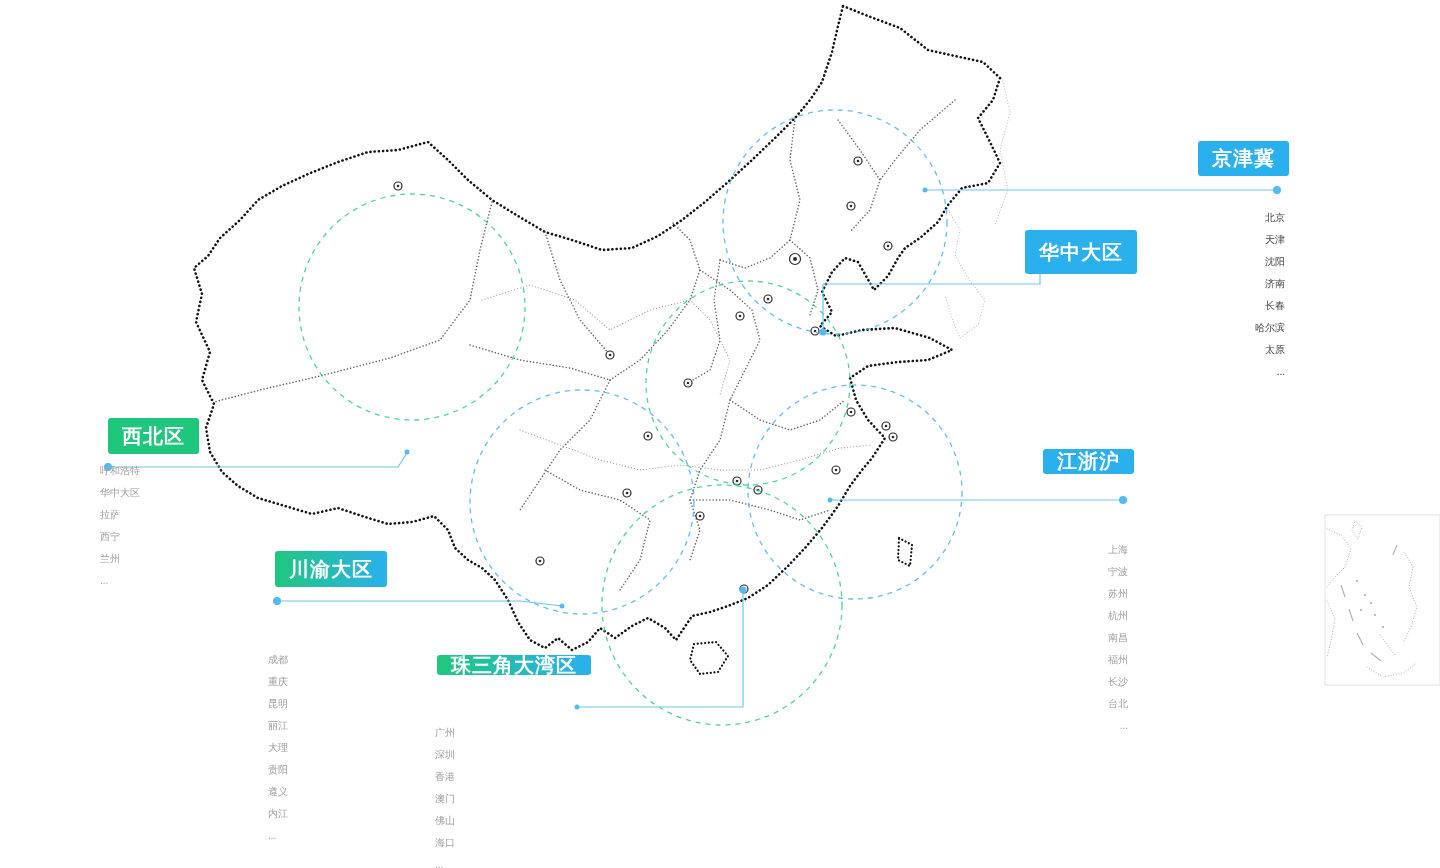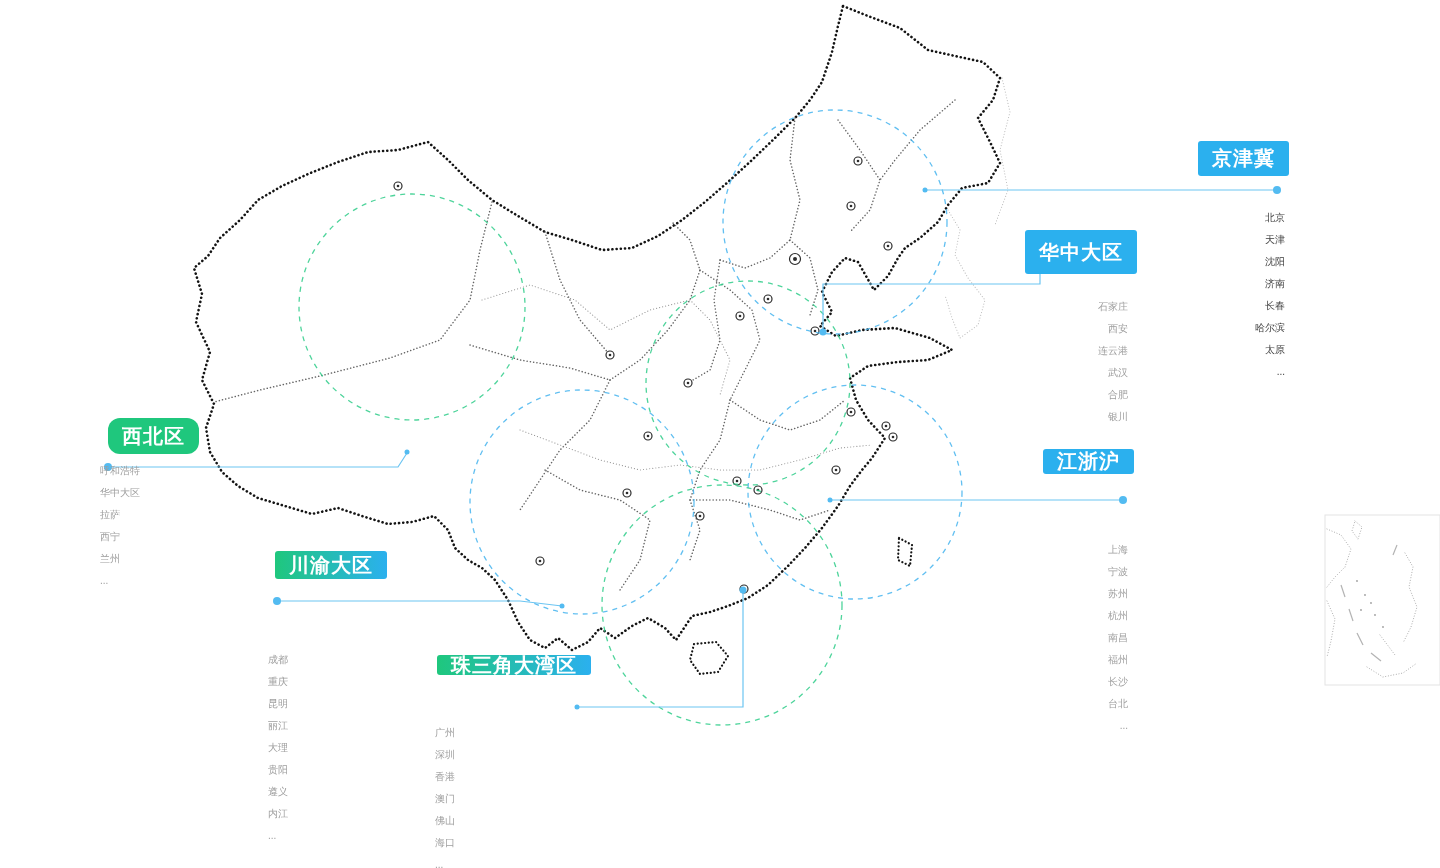--- a/index.html
+++ b/index.html
@@ -243,14 +243,6 @@
       <div class="city">太原</div>
       <div class="city">...</div>
     </div>
-  <div class="cities alignr pos-list-huazhong">
-      <div class="city">石家庄</div>
-      <div class="city">西安</div>
-      <div class="city">连云港</div>
-      <div class="city">武汉</div>
-      <div class="city">合肥</div>
-      <div class="city">银川</div>
-    </div>
   <div class="cities alignr pos-list-jiangzhehu">
       <div class="city">上海</div>
       <div class="city">宁波</div>

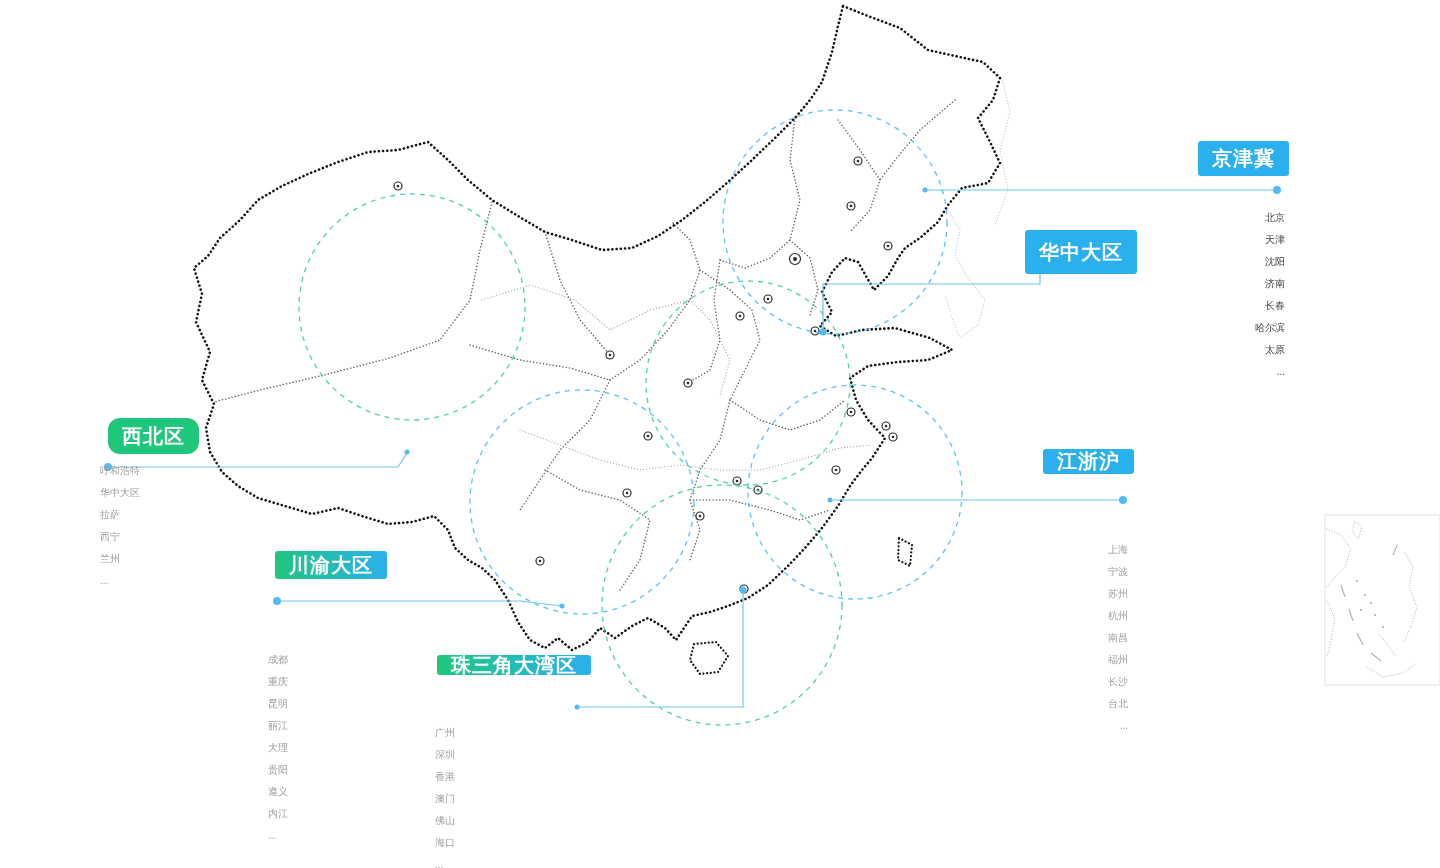--- a/index.html
+++ b/index.html
@@ -41,7 +41,7 @@
   .pos-jingjinji  { left:1198px; top:141px; min-width:80px;  height:35px; }
   .pos-huazhong   { left:1025px; top:230px; min-width:100px; height:44px; }
   .pos-jiangzhehu { left:1043px; top:449px; min-width:82px;  height:25px; }
-  .pos-xibei      { left:108px;  top:418px; min-width:88px;  height:36px;border-radius:12px; }
+  .pos-xibei      { left:108px;  top:418px; min-width:88px;  height:36px; }
   .pos-chuanyu    { left:275px;  top:551px; min-width:100px; height:28px; }
   .pos-zhusanjiao { left:437px;  top:655px; min-width:134px; height:20px; }
 

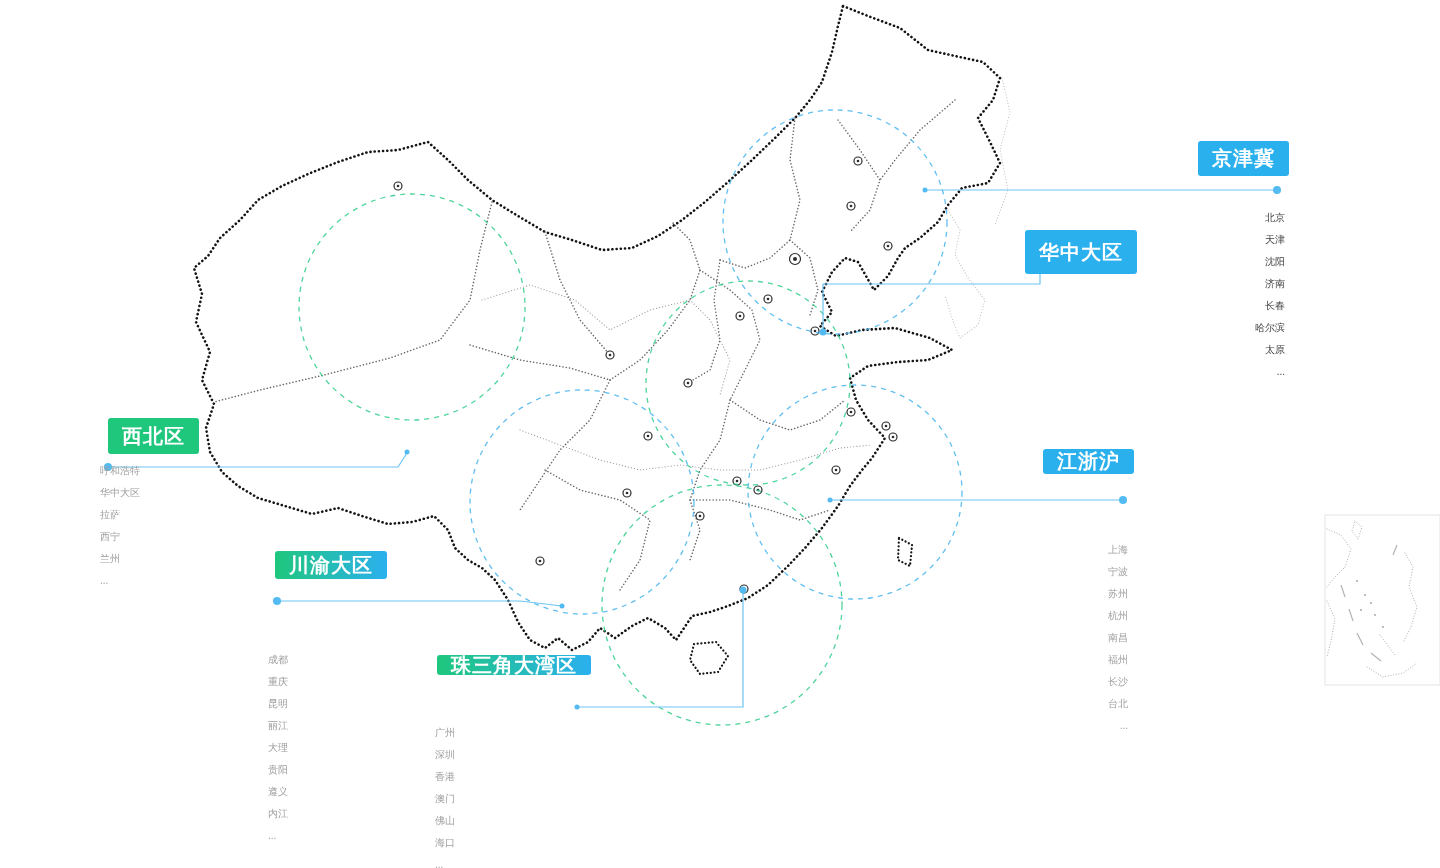--- a/index.html
+++ b/index.html
@@ -42,7 +42,7 @@
   .pos-huazhong   { left:1025px; top:230px; min-width:100px; height:44px; }
   .pos-jiangzhehu { left:1043px; top:449px; min-width:82px;  height:25px; }
   .pos-xibei      { left:108px;  top:418px; min-width:88px;  height:36px; }
-  .pos-chuanyu    { left:275px;  top:551px; min-width:100px; height:28px; }
+  .pos-chuanyu    { left:275px;  top:551px; min-width:100px; height:36px; }
   .pos-zhusanjiao { left:437px;  top:655px; min-width:134px; height:20px; }
 
   

